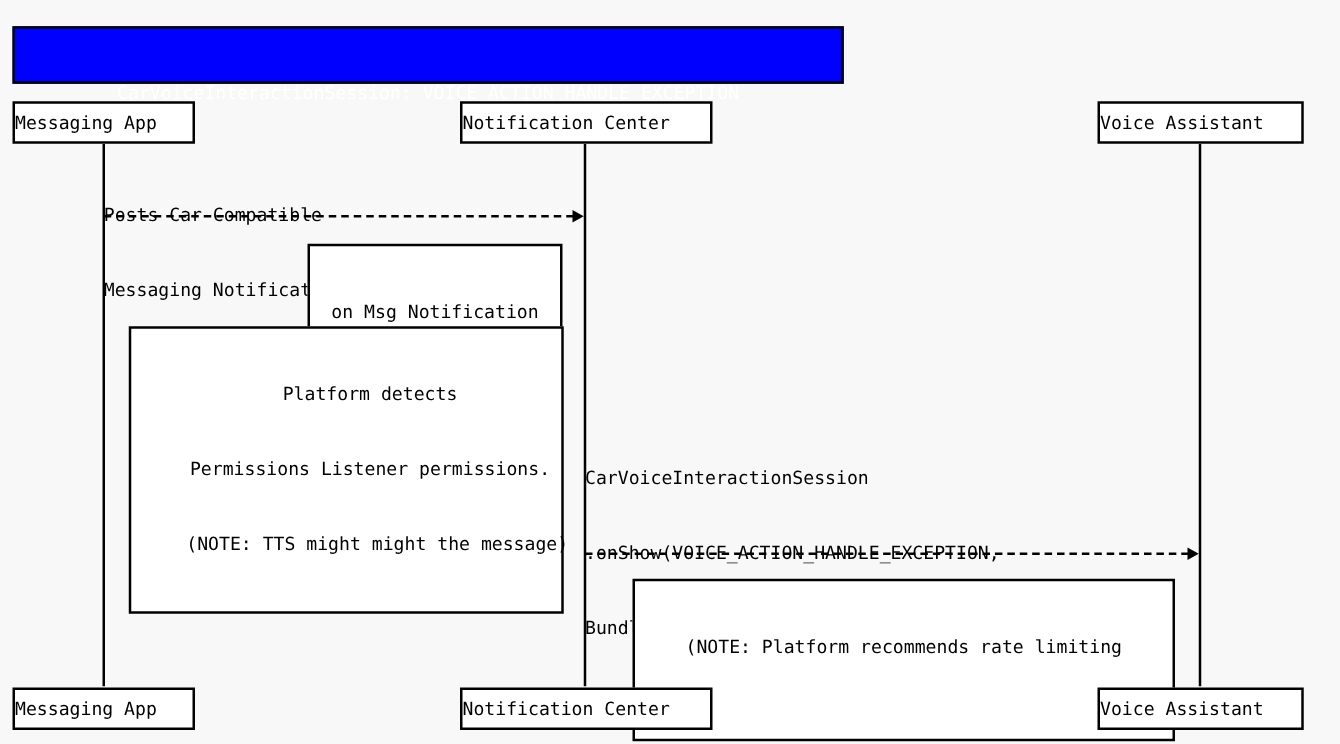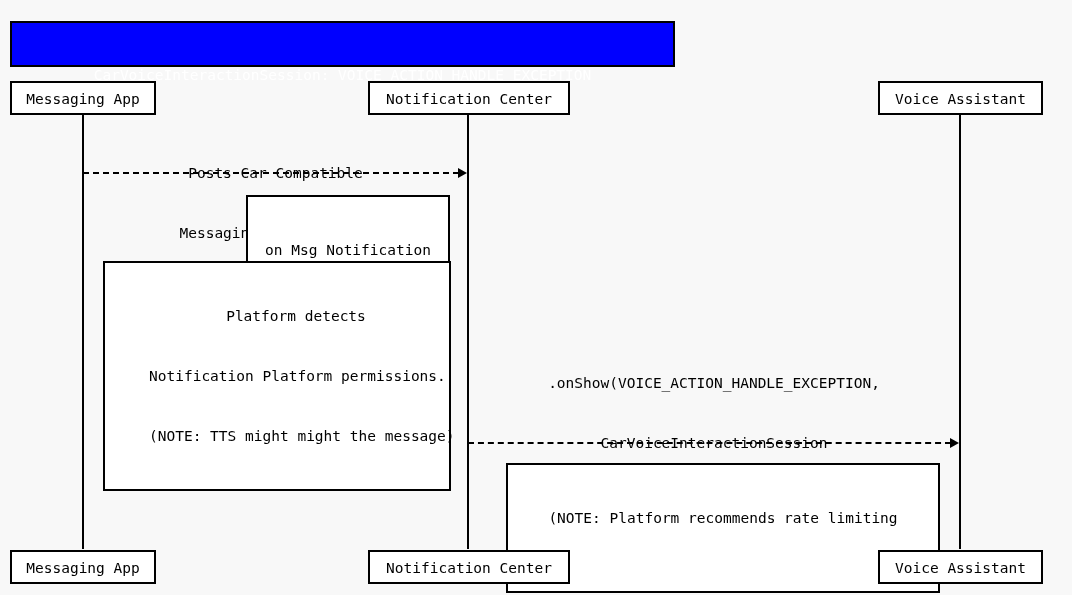--- a/index.html
+++ b/index.html
@@ -50,7 +50,6 @@
     box-sizing: border-box;
     font-size: 14.5px;
     line-height: 32px;
-    text-align: center;
     height: 34px;
     white-space: pre;
   }

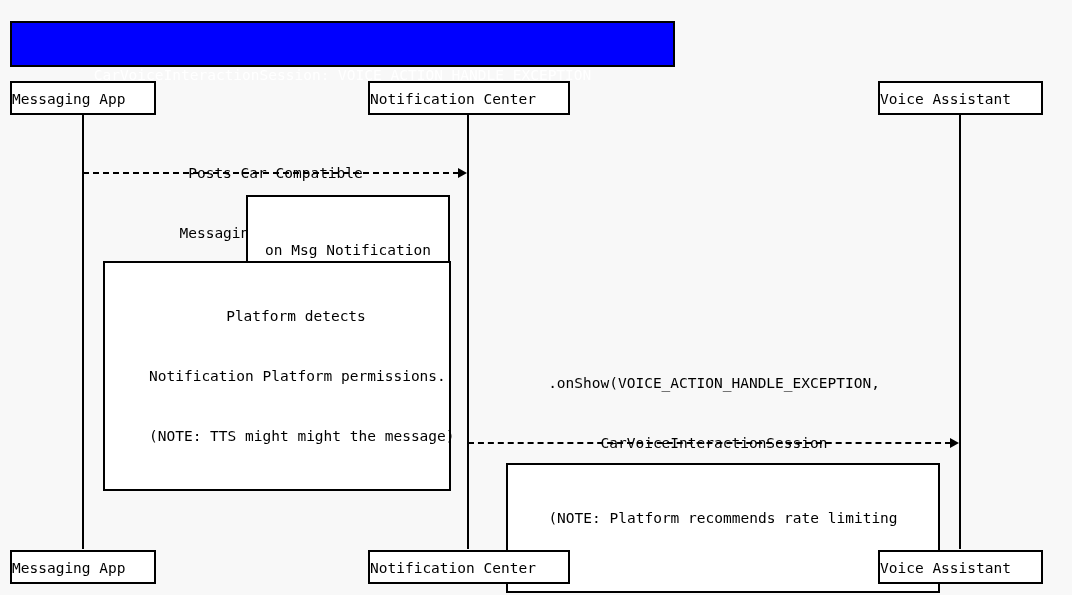--- a/index.html
+++ b/index.html
@@ -66,7 +66,6 @@
     position: absolute;
     font-size: 14.5px;
     line-height: 20px;
-    text-align: center;
     white-space: pre;
     color: #000000;
   }

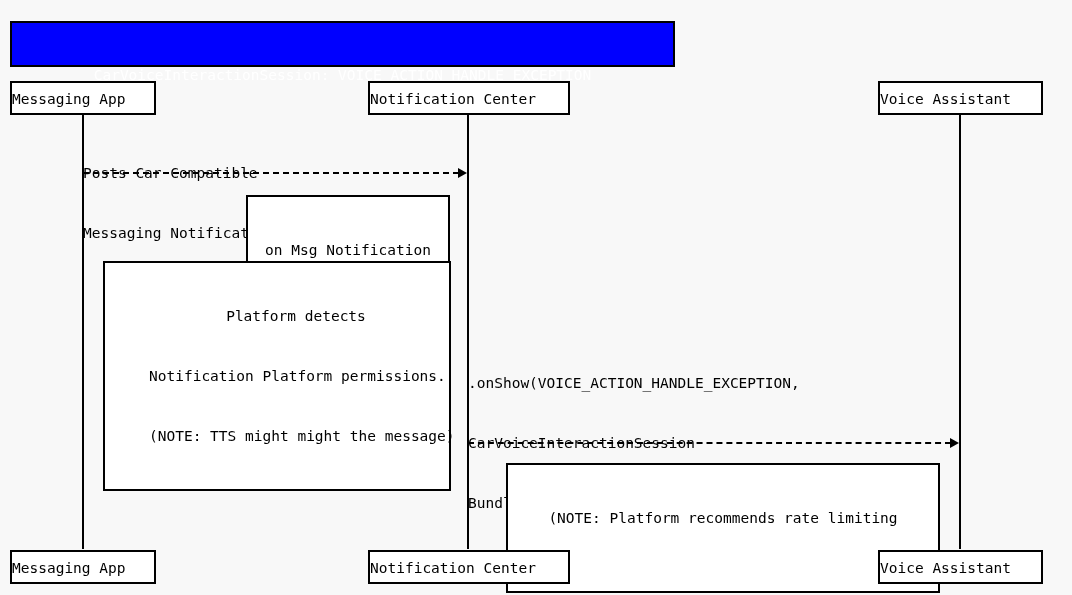--- a/index.html
+++ b/index.html
@@ -132,7 +132,7 @@
 
   <div class="note" style="left:103px; top:250px; width:348px;padding-left:44px;">
     <span class="nline">Platform detects</span>
-    <span class="nline">Notification Platform permissions.</span>
+    <span class="nline">Permissions Listener permissions.</span>
     <span class="nline">(NOTE: TTS might might the message)</span>
   </div>
 

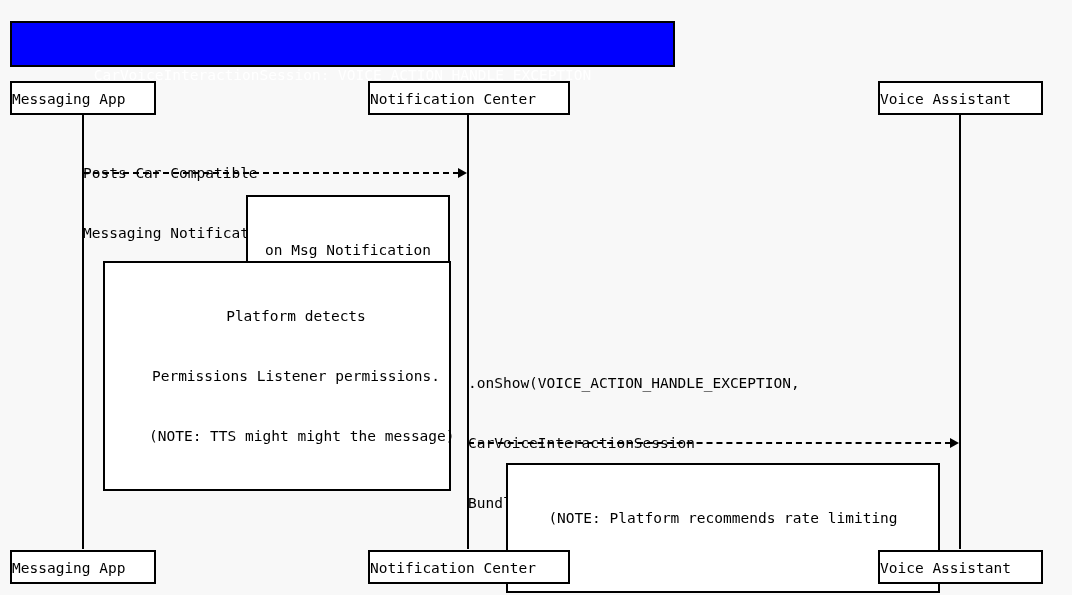--- a/index.html
+++ b/index.html
@@ -137,8 +137,8 @@
   </div>
 
   <div class="msg-label" style="left:468px; top:322px; width:492px;">
+    <span class="mline">CarVoiceInteractionSession</span>
     <span class="mline">.onShow(VOICE_ACTION_HANDLE_EXCEPTION,</span>
-    <span class="mline">CarVoiceInteractionSession</span>
     <span class="mline">Bundle payload,</span>
     <span class="mline">VoiceInteractionSession.SHOW_SOURCE_NOTIFICATION)</span>
   </div>

